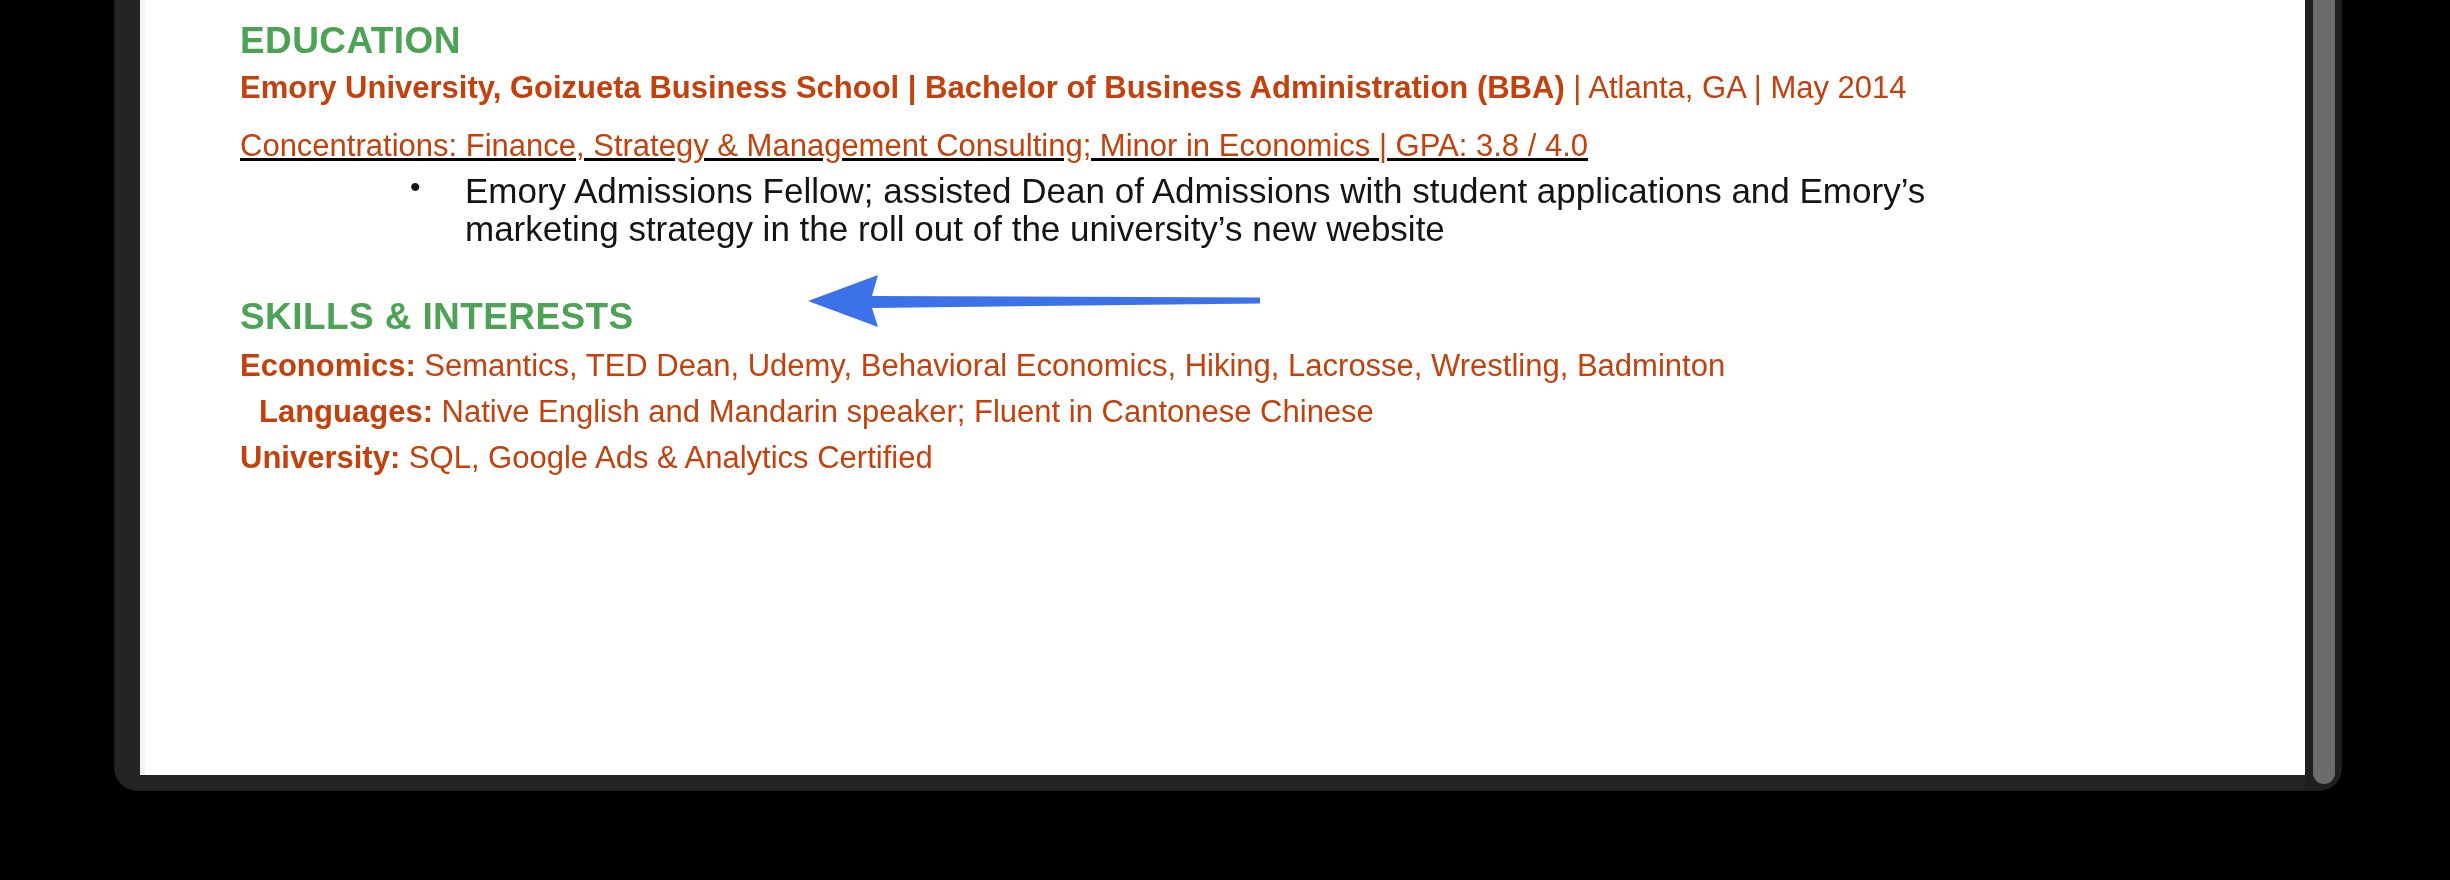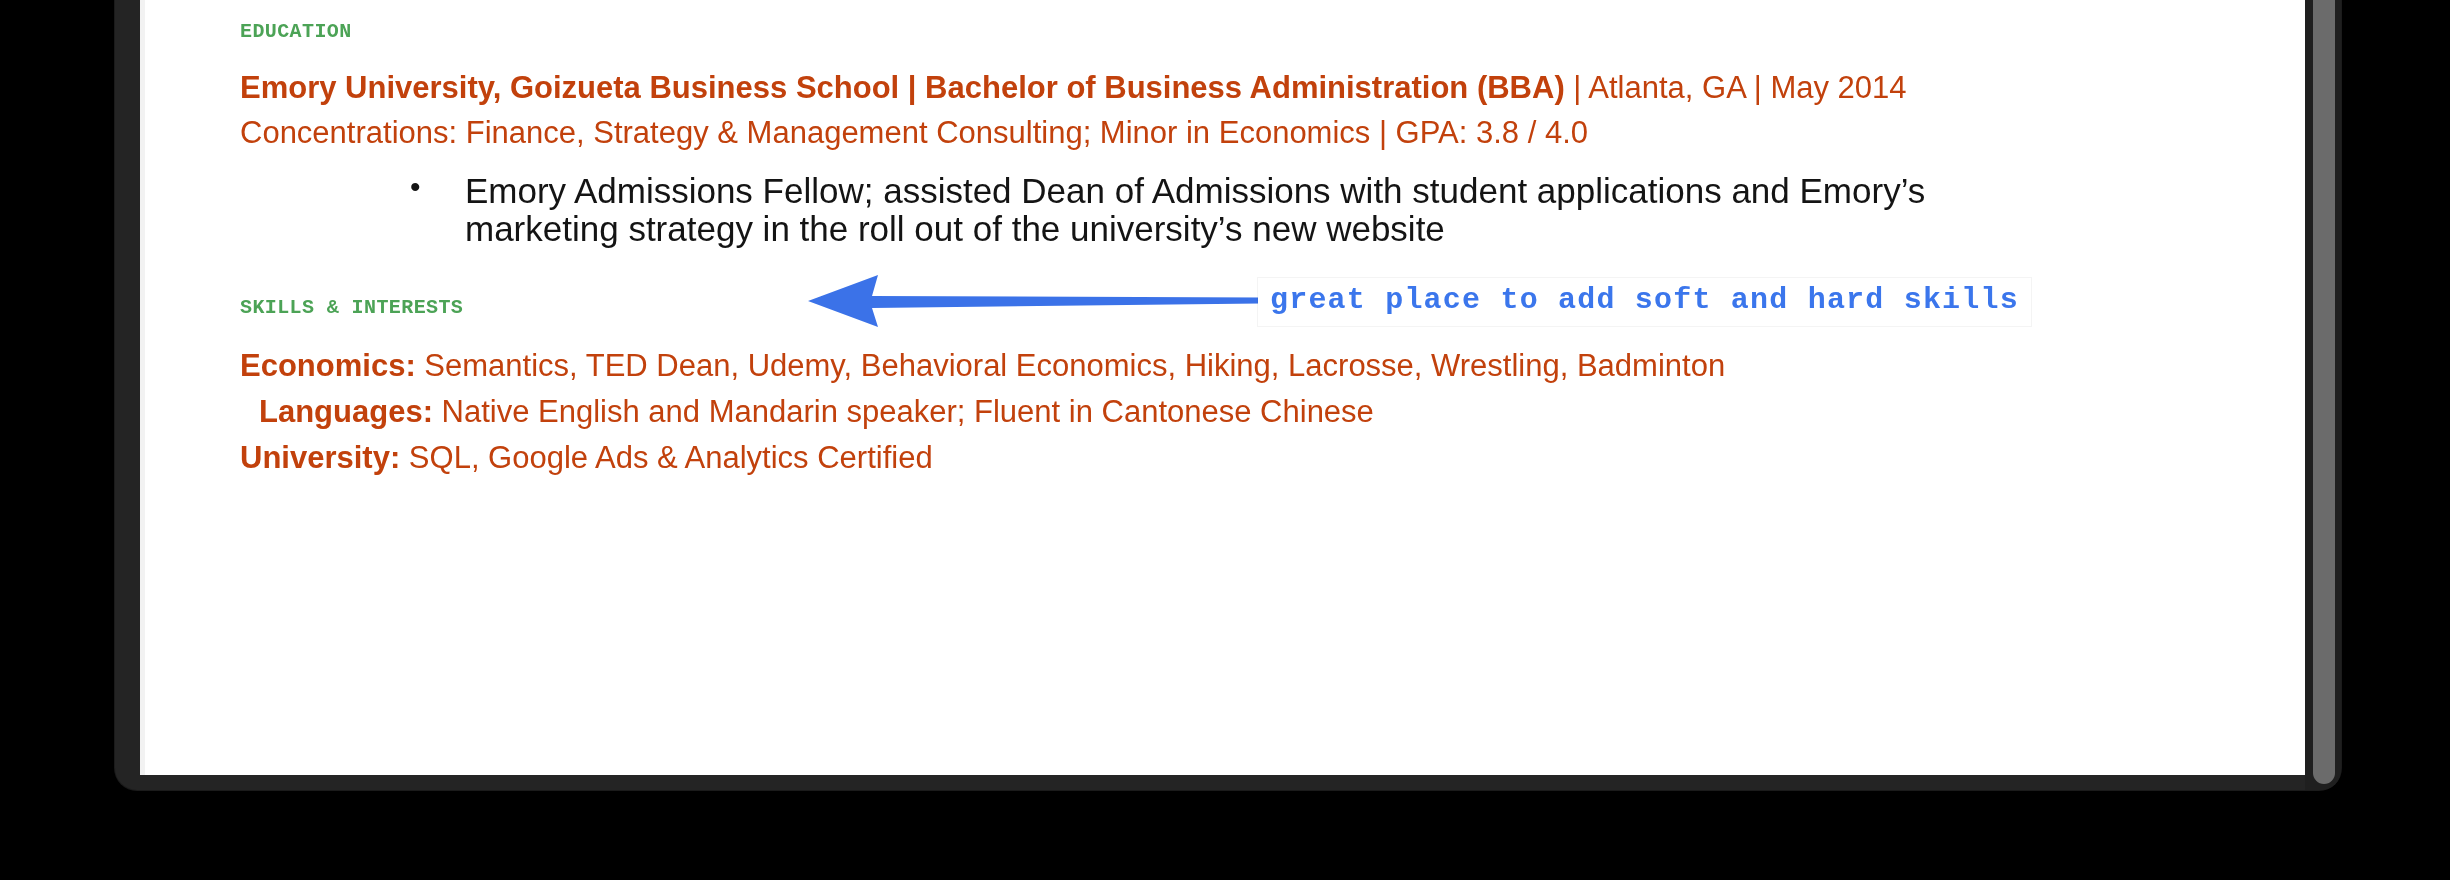--- a/index.html
+++ b/index.html
@@ -87,9 +87,9 @@
 
   .section-heading {
     color: #4ca356;
-    font-family: Liberation Mono, monospace;
+    font-family: Liberation Sans, sans-serif;
     font-weight: bold;
-    font-size: 20px;
+    font-size: 37px;
     letter-spacing: 0.4px;
     line-height: 1;
     white-space: nowrap;

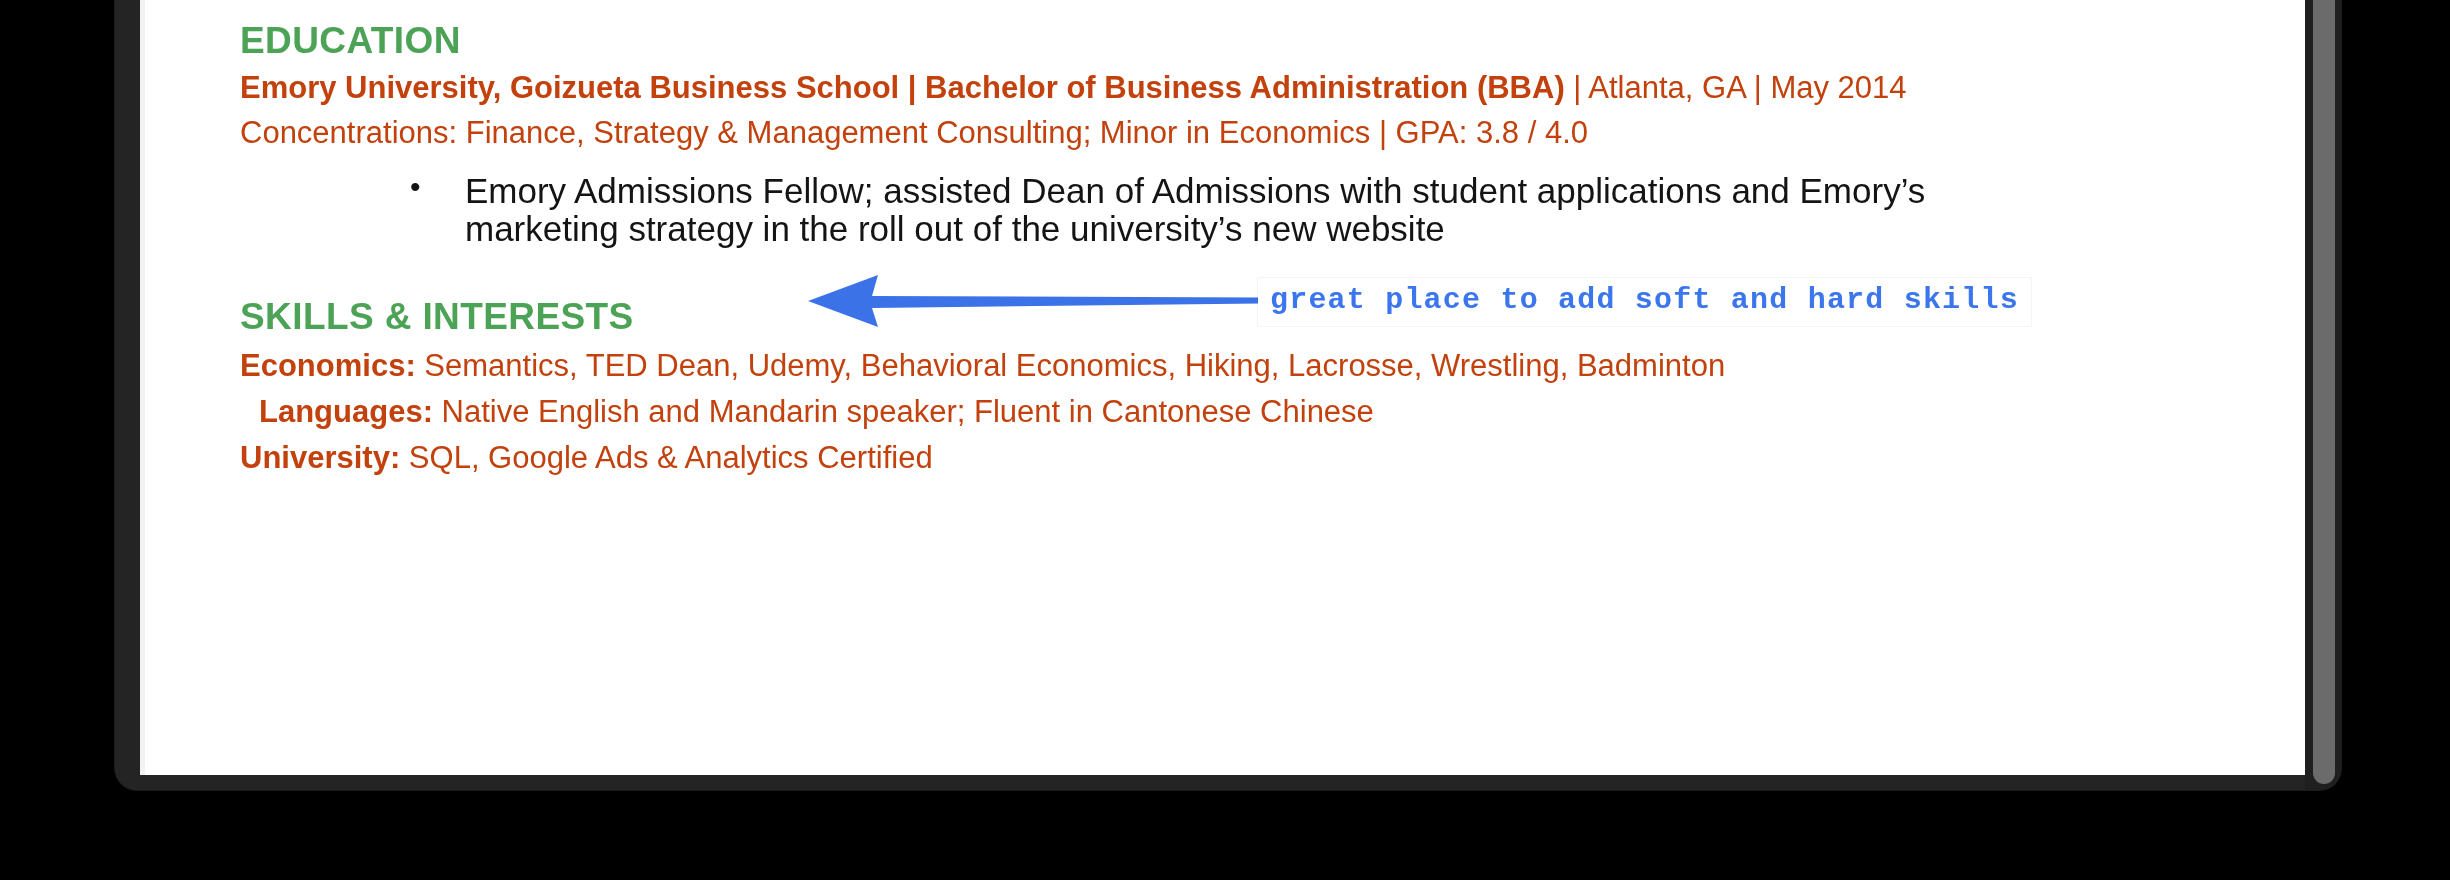--- a/index.html
+++ b/index.html
@@ -133,7 +133,7 @@
 
   #row-education       { top: 22px; }
   #row-emory           { top: 72px; }
-  #row-concentrations  { top: 117px; }
+  #row-concentrations  { top: 130px; text-decoration: underline; }
   #row-bullet          { top: 172px; }
   #row-skills          { top: 298px; }
   #row-interests       { top: 350px; }

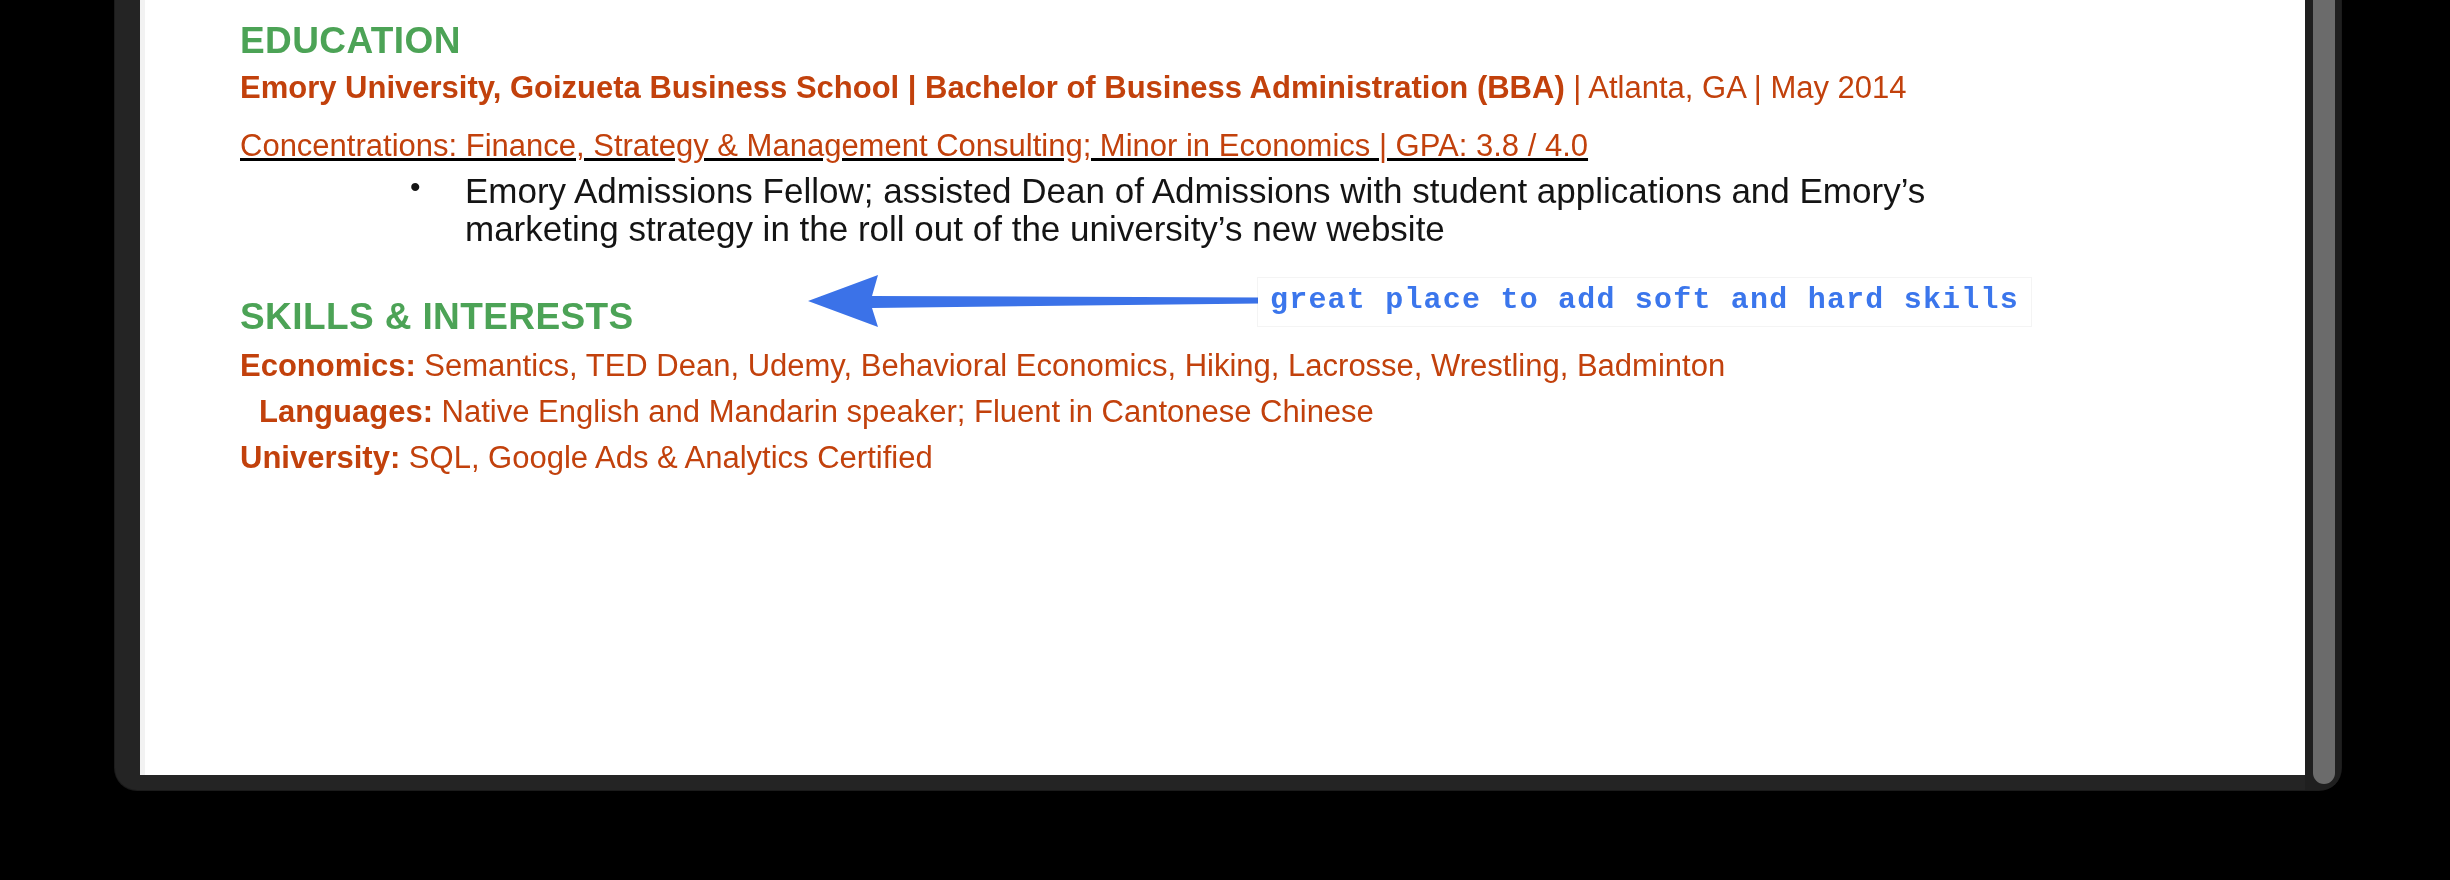--- a/index.html
+++ b/index.html
@@ -223,7 +223,6 @@
       <path d="M 8 29 L 78 3 L 72 24 L 460 25.5 L 460 31.5 L 72 36 L 78 55 Z" fill="#3b72e8"></path>
     </svg>
 
-    <div class="annotation-callout">great place to add soft and hard skills</div>
 
   </div>
 

